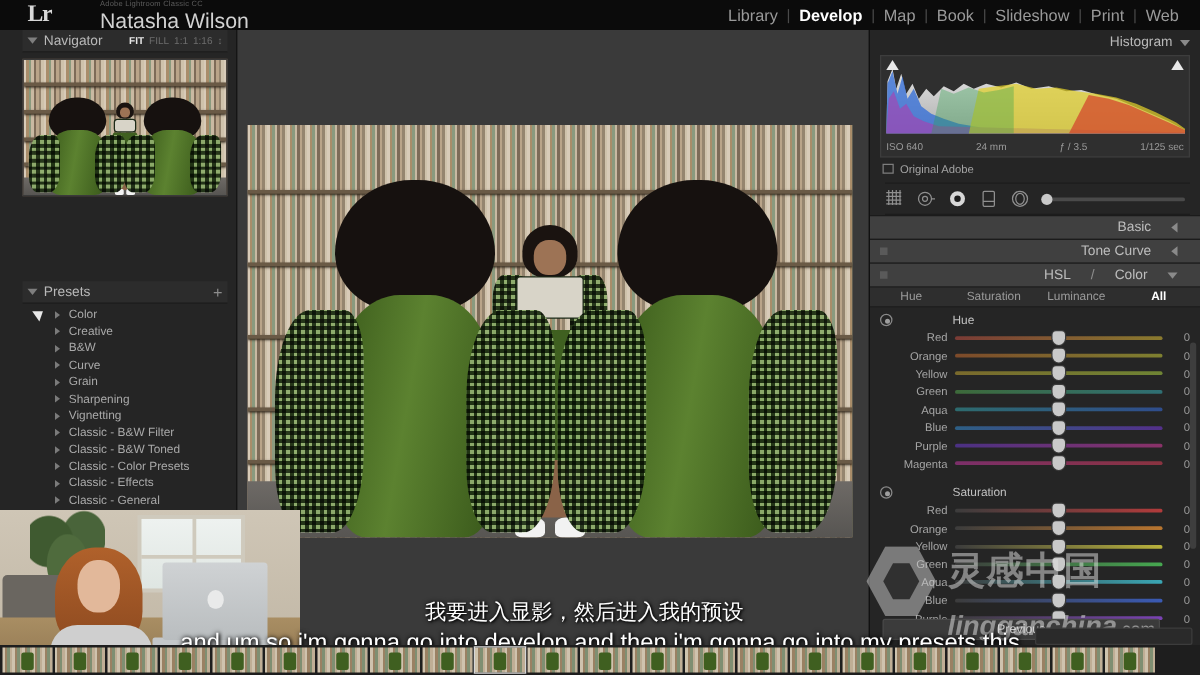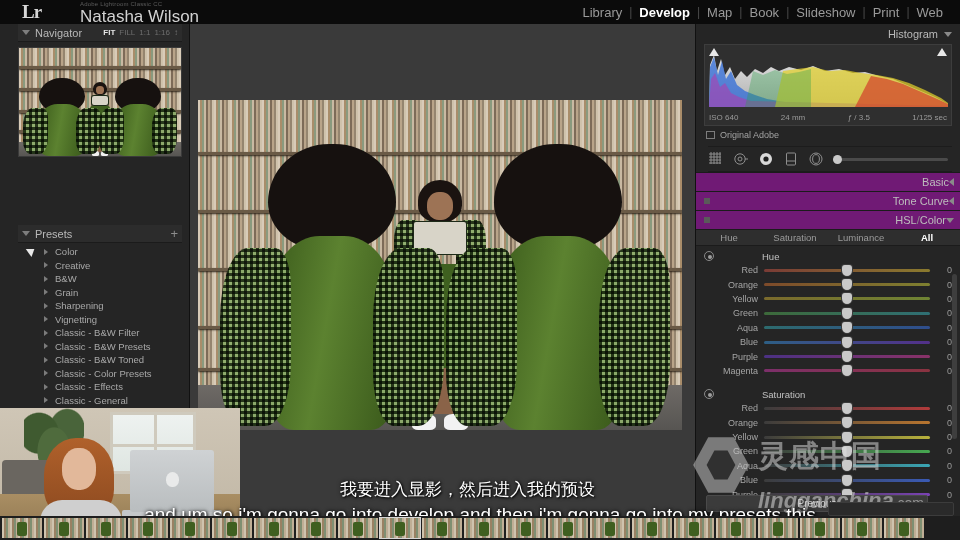--- a/index.html
+++ b/index.html
@@ -107,9 +107,9 @@
                border-top:1px solid #1c1c1c; border-bottom:1px solid #1c1c1c; }
   .tool { width:16px; height:16px; position:relative; }
 
-  .sec-head { height:19px; display:flex; align-items:center; justify-content:flex-end; gap:0;
-              padding-right:6px; font-size:11px; color:#bdbdbd;
-              border-top:1px solid #1b1b1b; background:#701a75; position:relative; }
+  .sec-head { height:19px; display:flex; align-items:center; justify-content:flex-end; gap:16px;
+              padding-right:18px; font-size:11px; color:#bdbdbd;
+              border-top:1px solid #1b1b1b; background:#404040; position:relative; }
   .sec-head .dot { position:absolute; left:8px; width:6px; height:6px; background:#5a5a5a; }
   .sec-head.hsl .slash { color:#8e8e8e; }
 

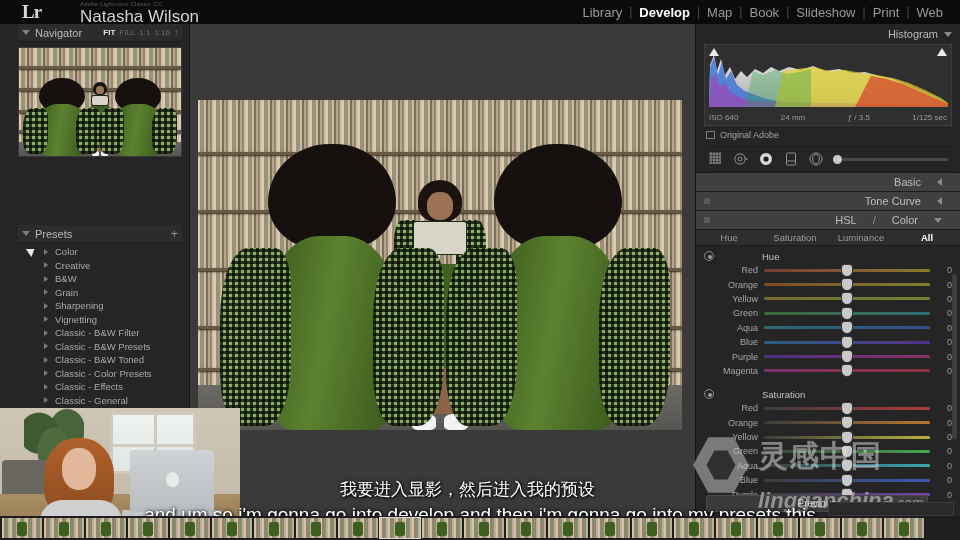--- a/index.html
+++ b/index.html
@@ -285,6 +285,10 @@
         <div class="preset-row">
             <span class="ptri"></span>
             <span>B&amp;W</span>
+          </div>
+        <div class="preset-row">
+            <span class="ptri"></span>
+            <span>Curve</span>
           </div>
         <div class="preset-row">
             <span class="ptri"></span>

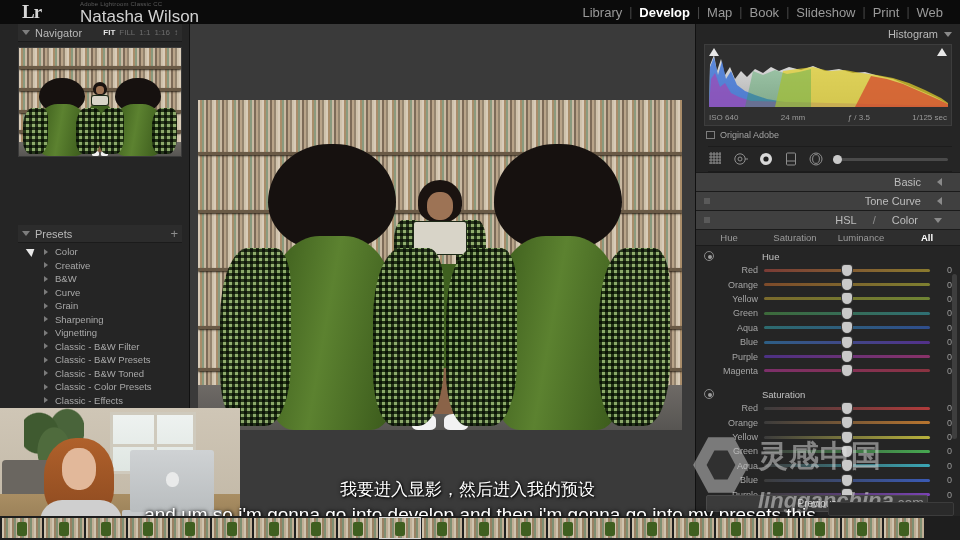--- a/index.html
+++ b/index.html
@@ -305,10 +305,6 @@
         <div class="preset-row">
             <span class="ptri"></span>
             <span>Classic - B&amp;W Filter</span>
-          </div>
-        <div class="preset-row">
-            <span class="ptri"></span>
-            <span>Classic - B&amp;W Presets</span>
           </div>
         <div class="preset-row">
             <span class="ptri"></span>

